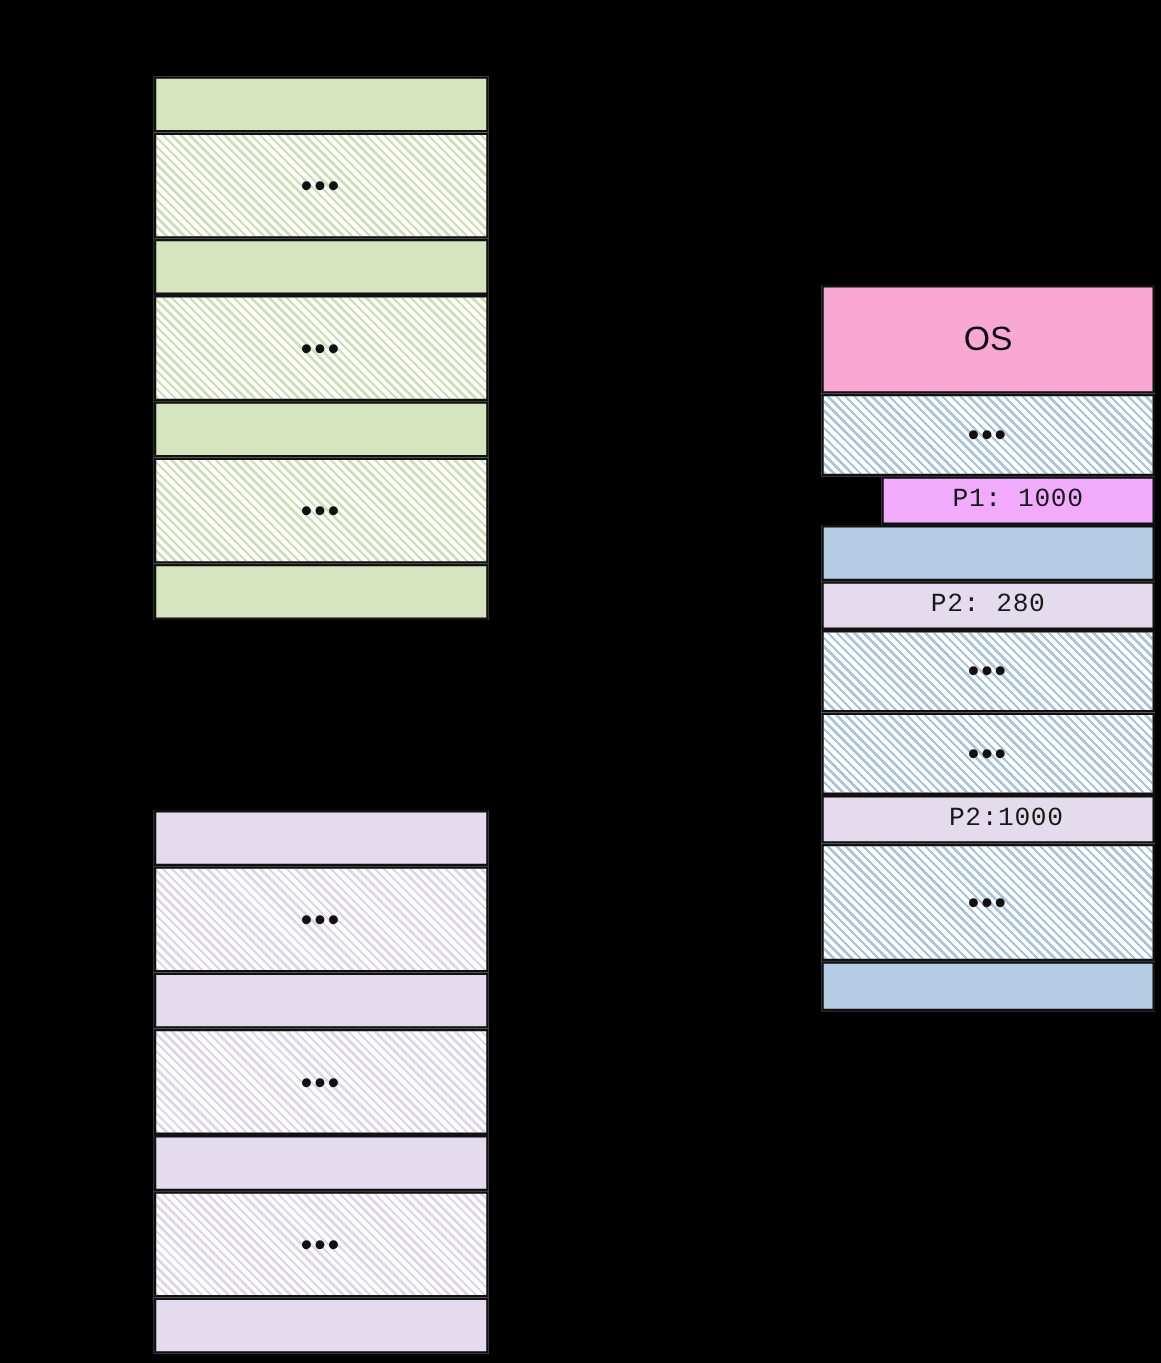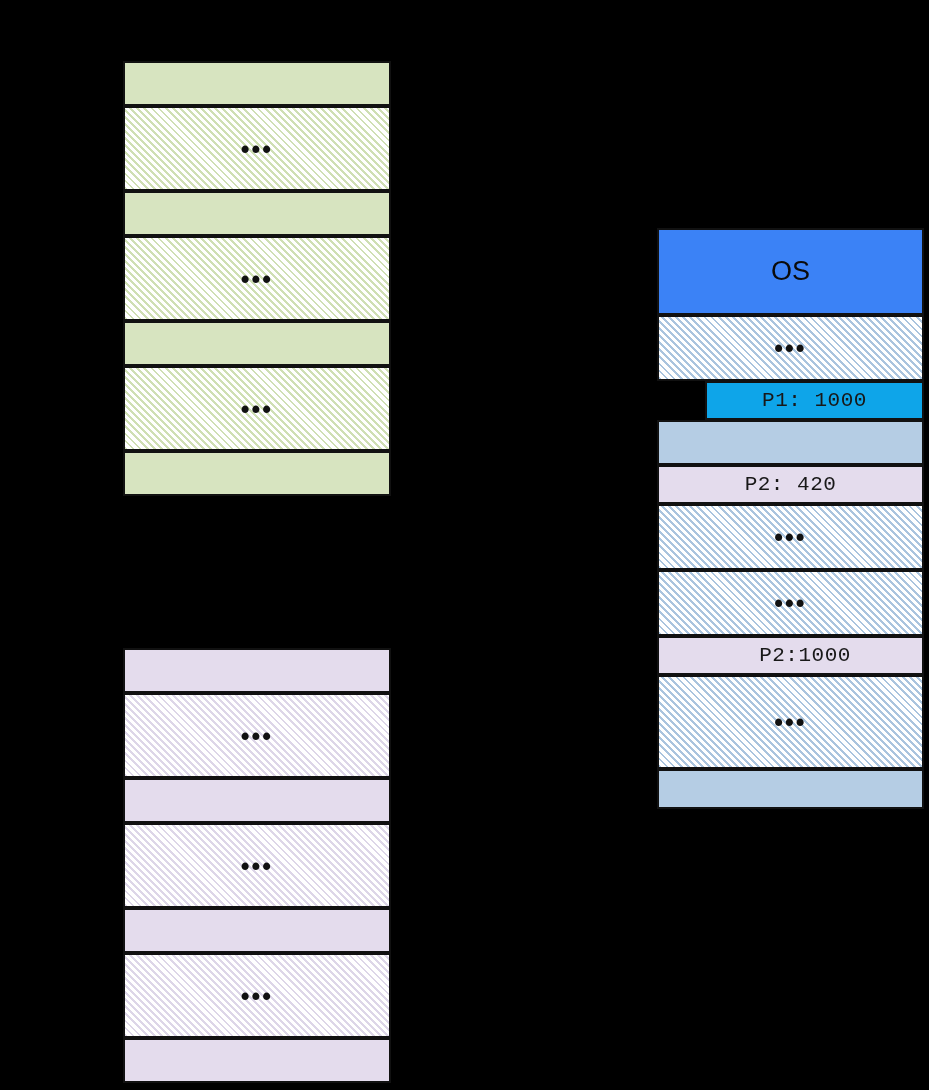--- a/index.html
+++ b/index.html
@@ -64,7 +64,7 @@
   .fill-green  { background-color: #d7e4c0; }
   .fill-purple { background-color: #e4dced; }
   .fill-blue   { background-color: #b5cde4; }
-  .fill-gray   { background-color: #3b82f6; }
+  .fill-gray   { background-color: #f9a8d4; }
   .fill-cream  { background-color: #0ea5e9; margin-left: 48px; }
   .fill-lilac  { background-color: #e4dced; }
 

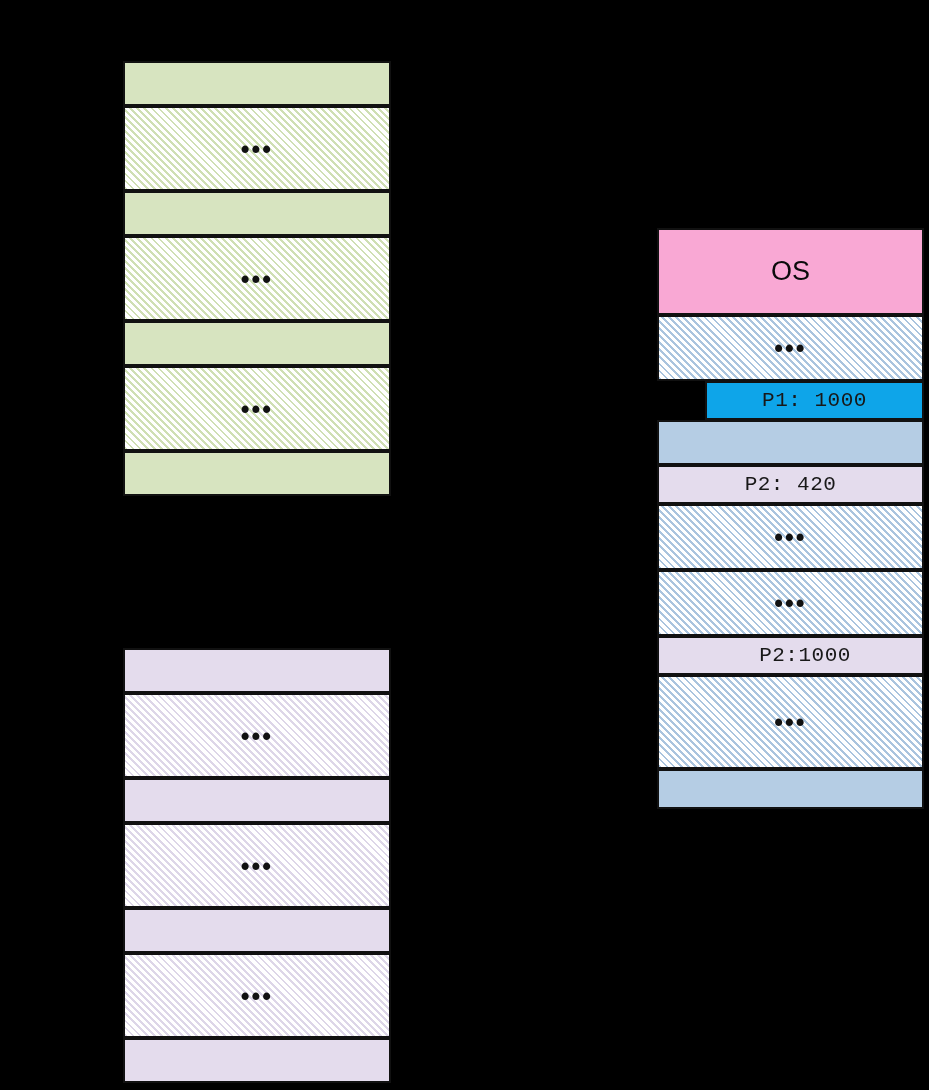--- a/index.html
+++ b/index.html
@@ -65,7 +65,7 @@
   .fill-purple { background-color: #e4dced; }
   .fill-blue   { background-color: #b5cde4; }
   .fill-gray   { background-color: #f9a8d4; }
-  .fill-cream  { background-color: #0ea5e9; margin-left: 48px; }
+  .fill-cream  { background-color: #f0abfc; margin-left: 48px; }
   .fill-lilac  { background-color: #e4dced; }
 
   

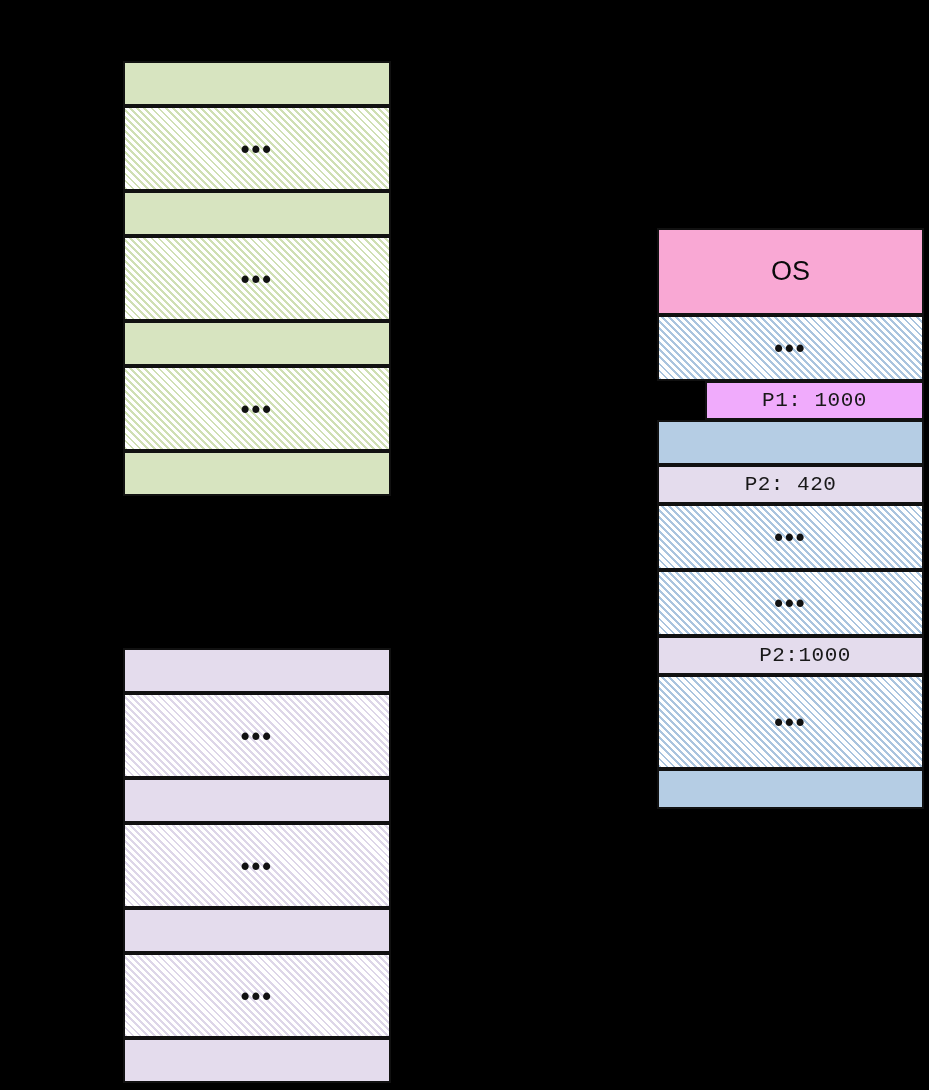--- a/index.html
+++ b/index.html
@@ -141,7 +141,7 @@
     </div>
     <div class="cell fill-blue" style="height: 45px;"></div>
     <div class="cell fill-lilac" style="height: 39px;">
-      <span class="label-mono">P2: 420</span>
+      <span class="label-mono">P2: 280</span>
     </div>
     <div class="cell hatch-blue" style="height: 66px;">
       <span class="ellipsis">•••</span>

